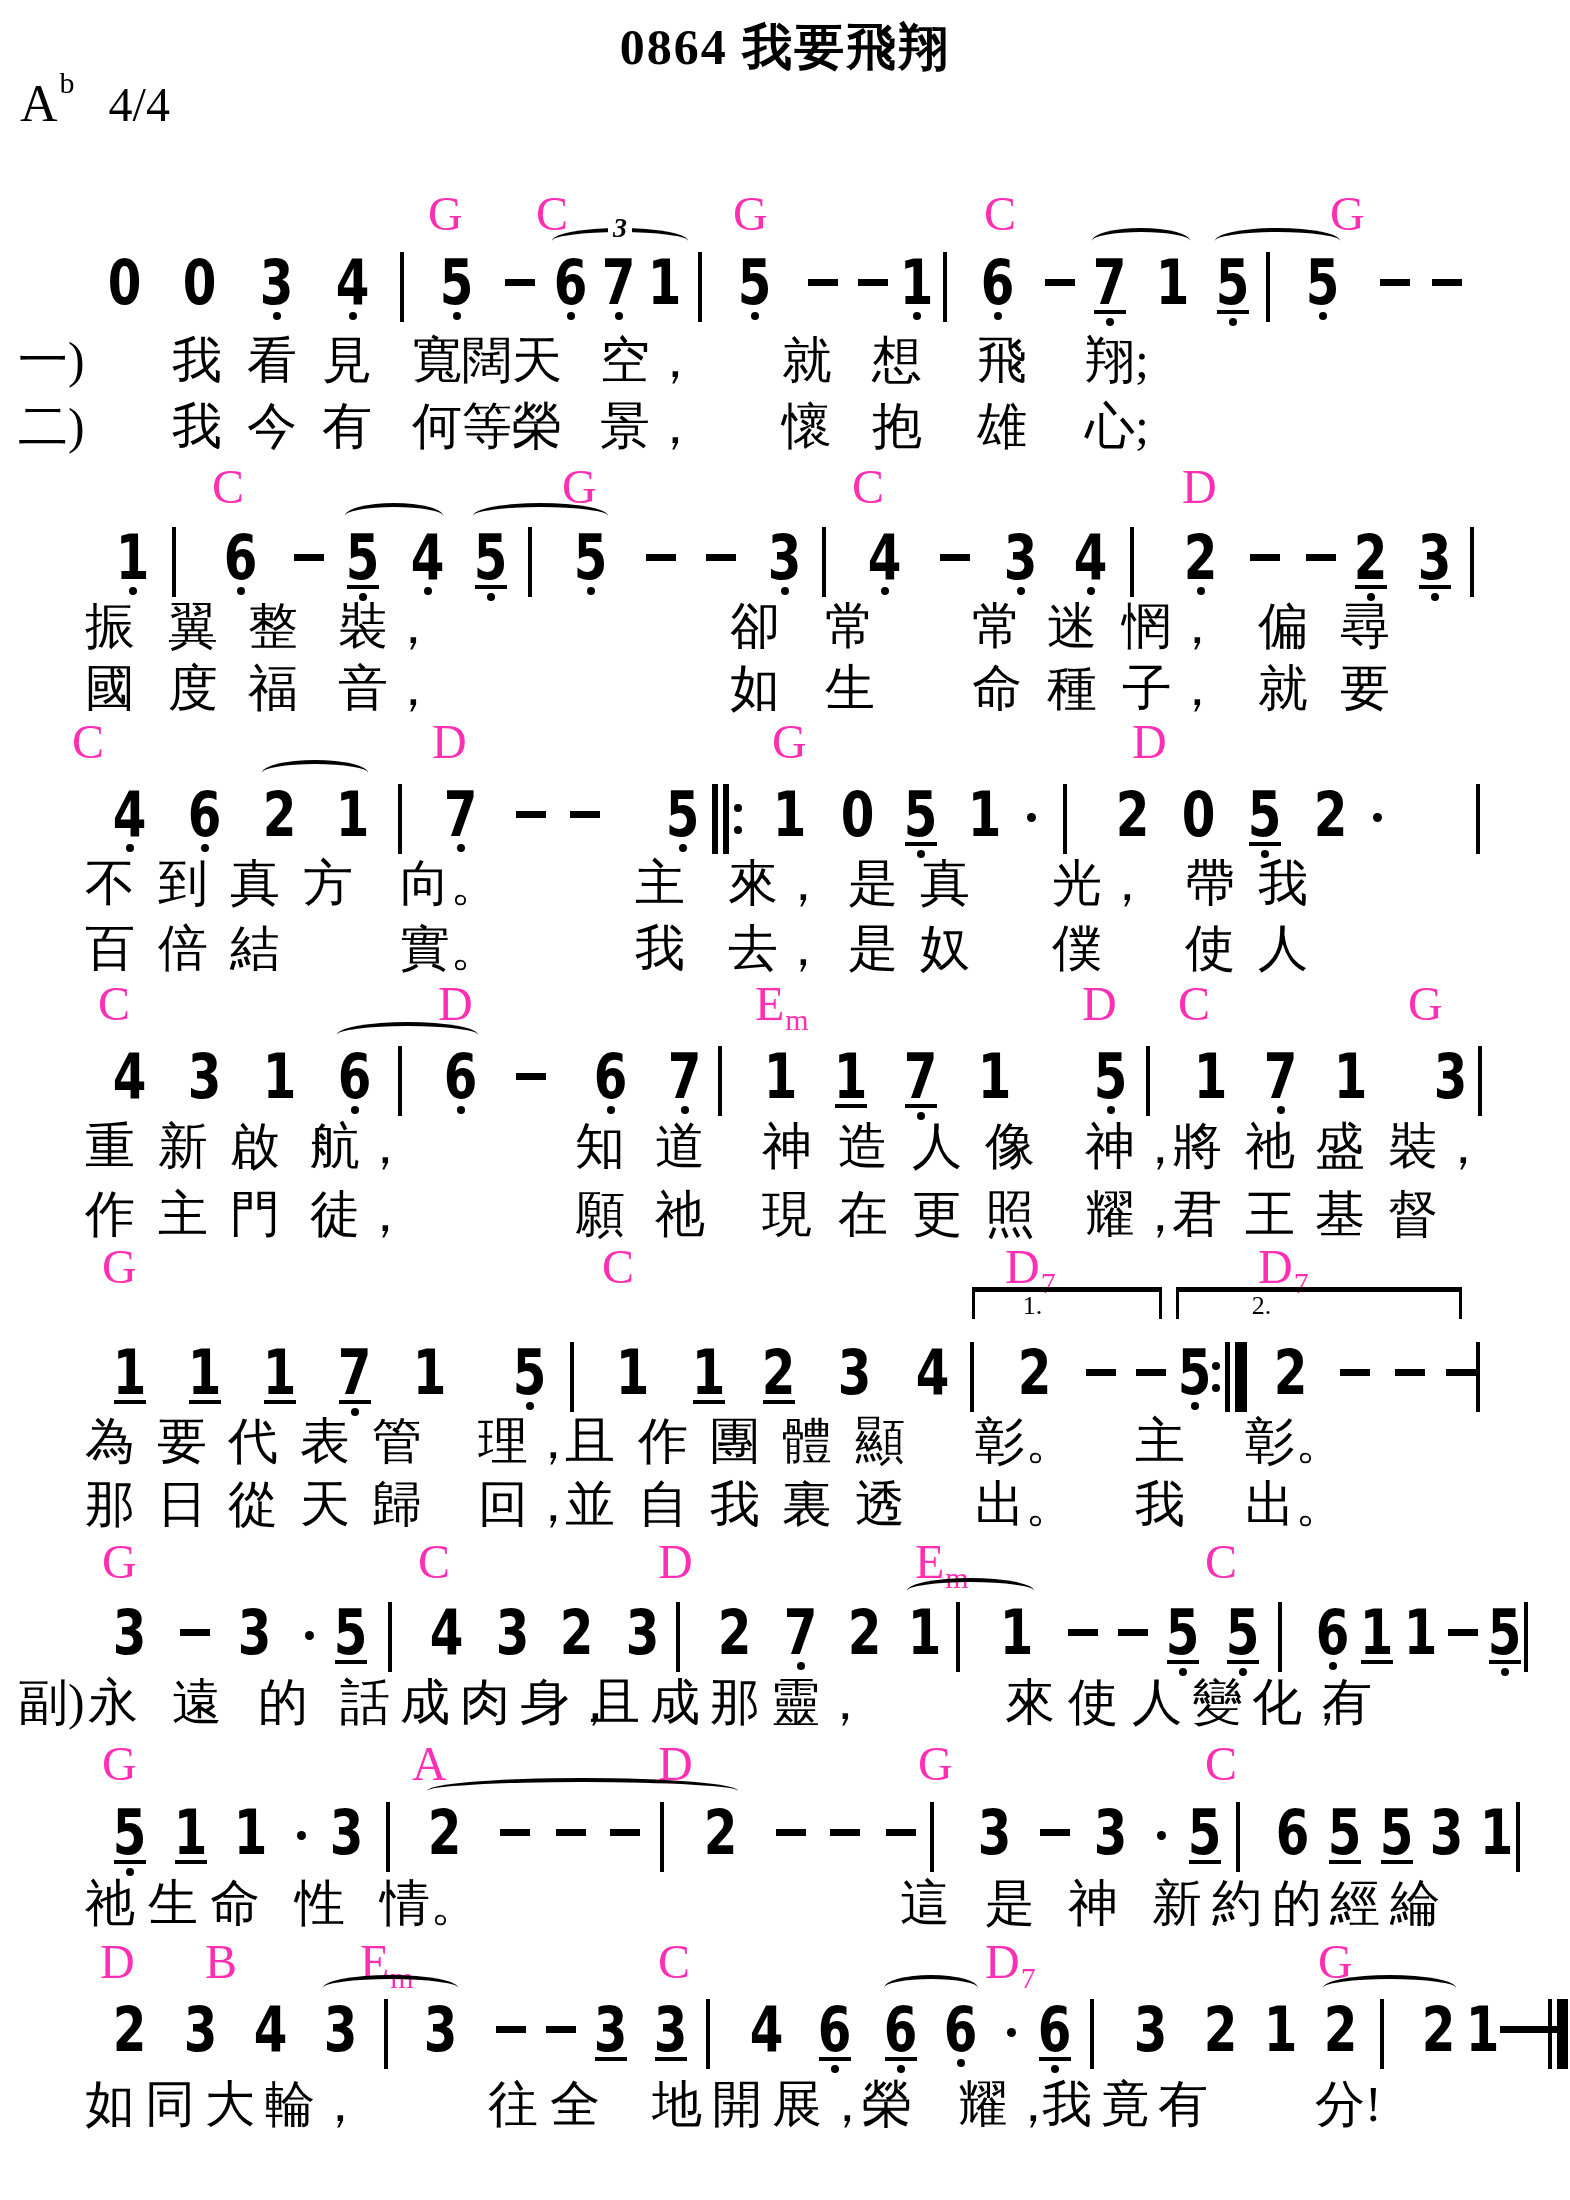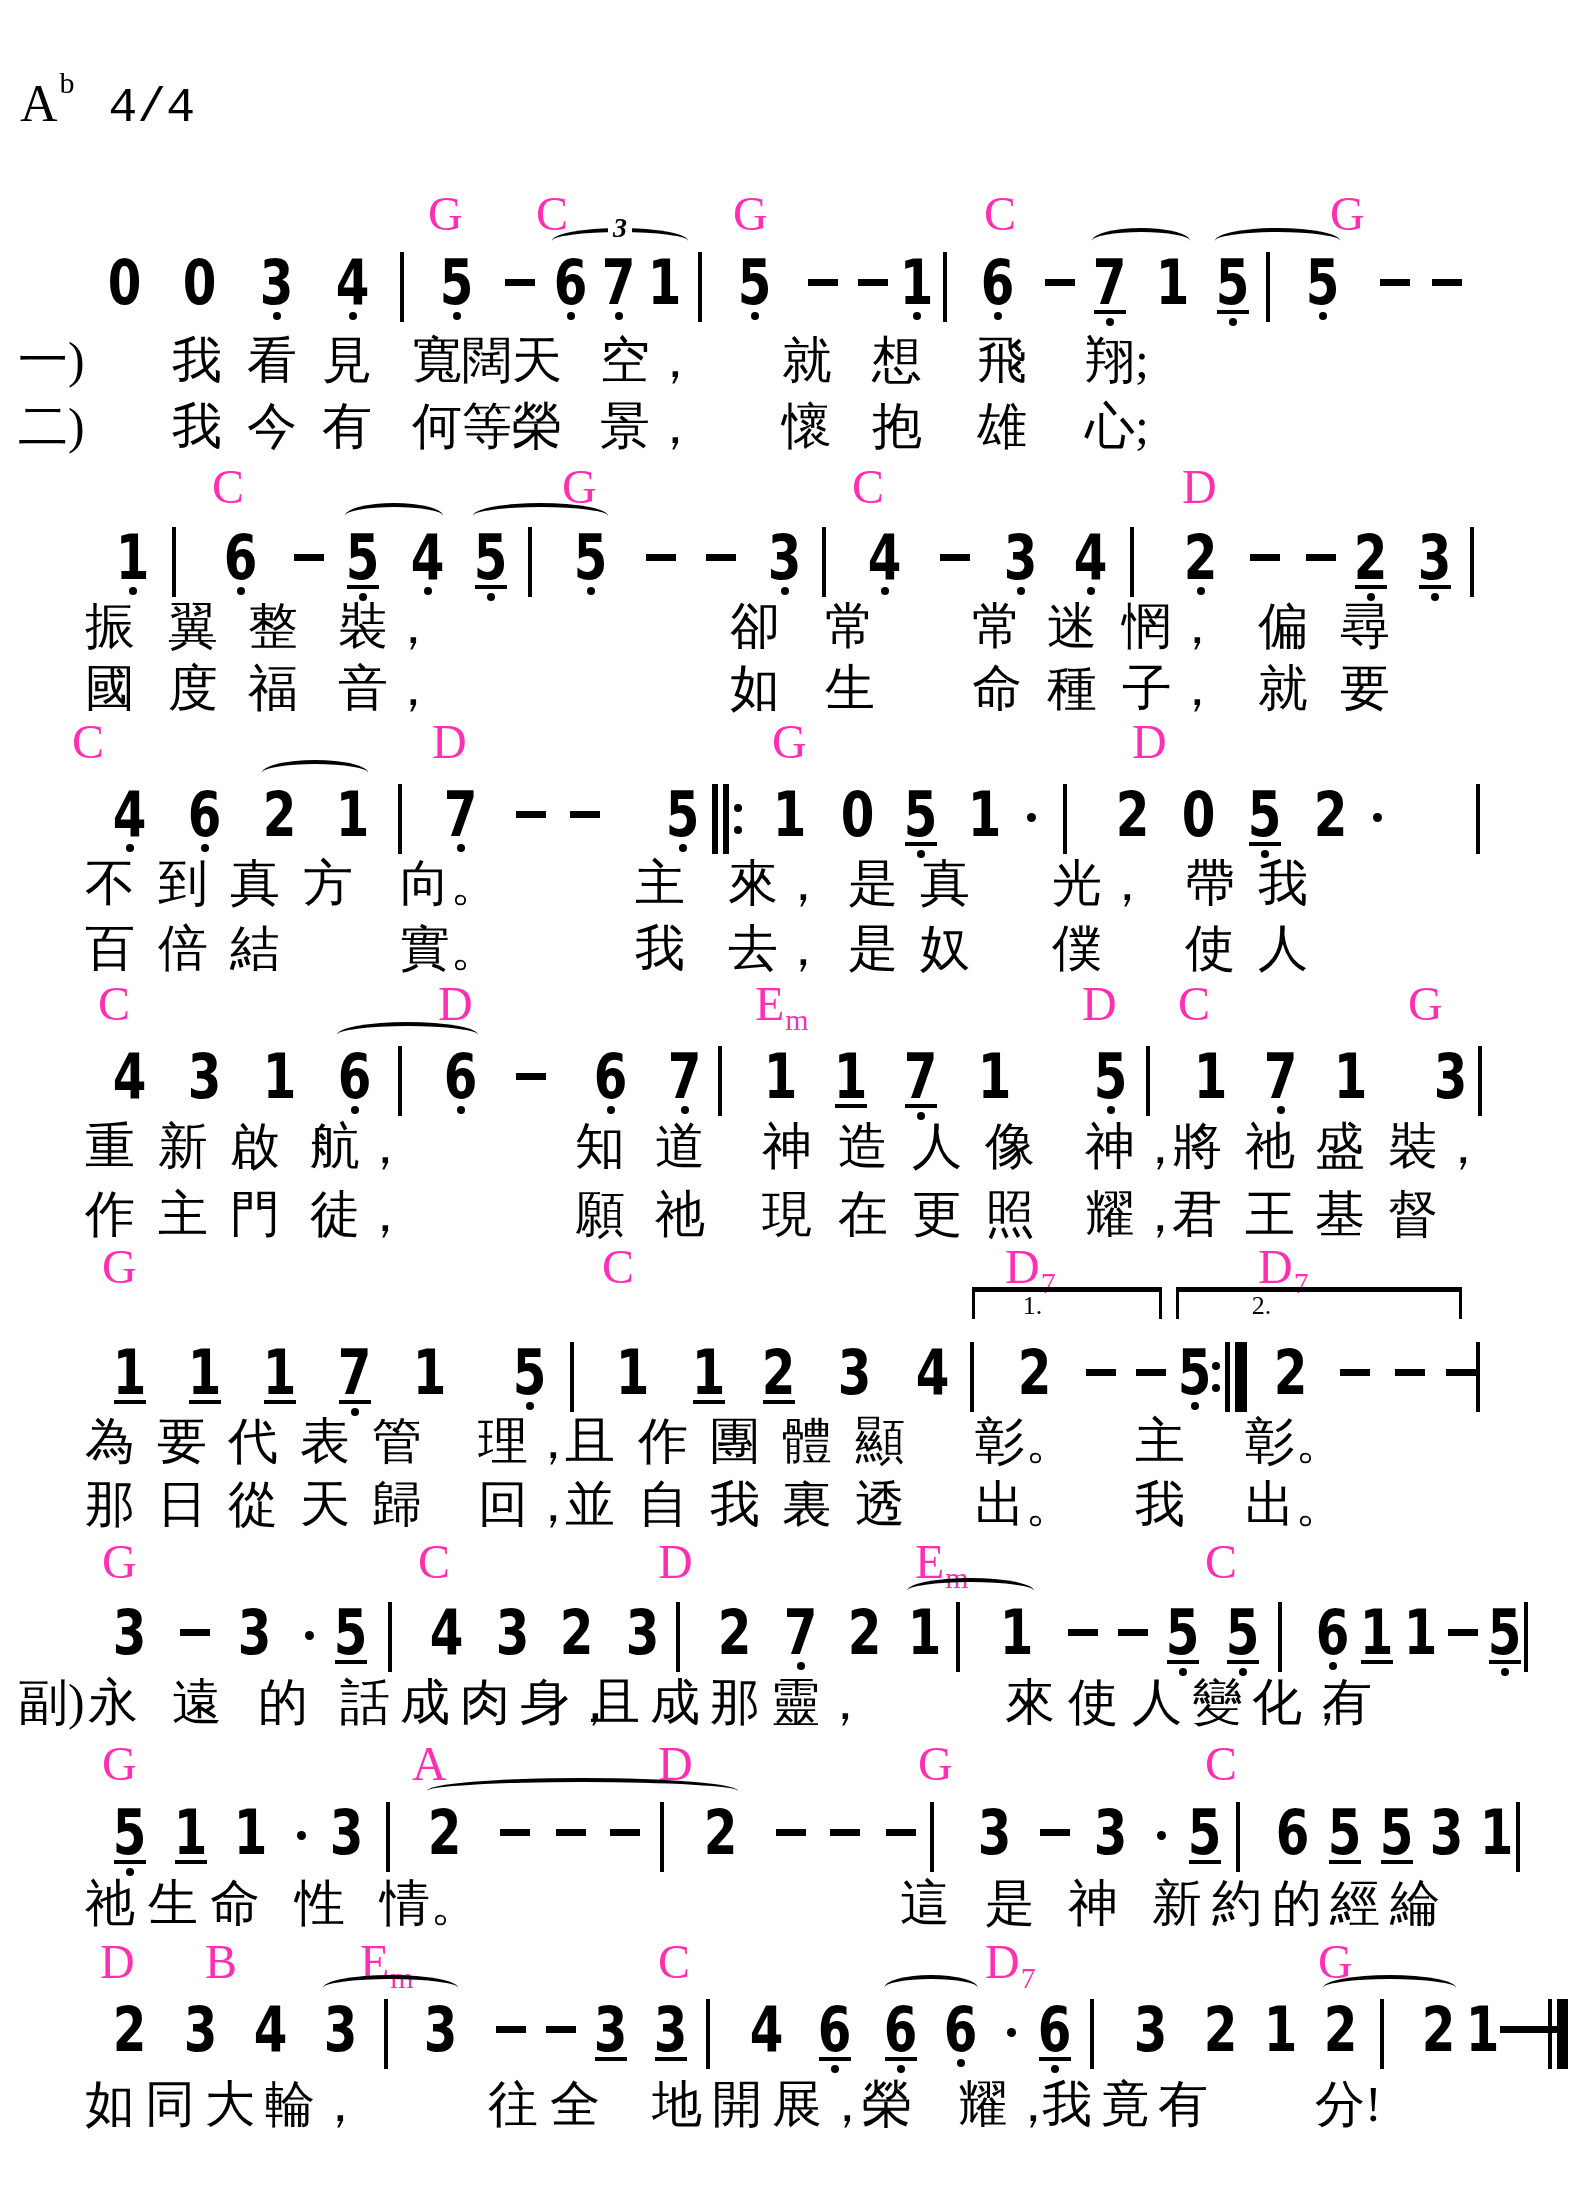--- a/index.html
+++ b/index.html
@@ -37,6 +37,7 @@
 <body style="--chord: #ff2fb3;">
 
 <div class="page">
+  <div class="title">0864 我要飛翔</div>
   <div class="keysig"><span>A</span><sup>b</sup><span class="time">4/4</span></div>
   <div id="score">
       <div class="chord" style="left: 428px; top: 190px; color: rgb(255, 47, 179);">G</div>

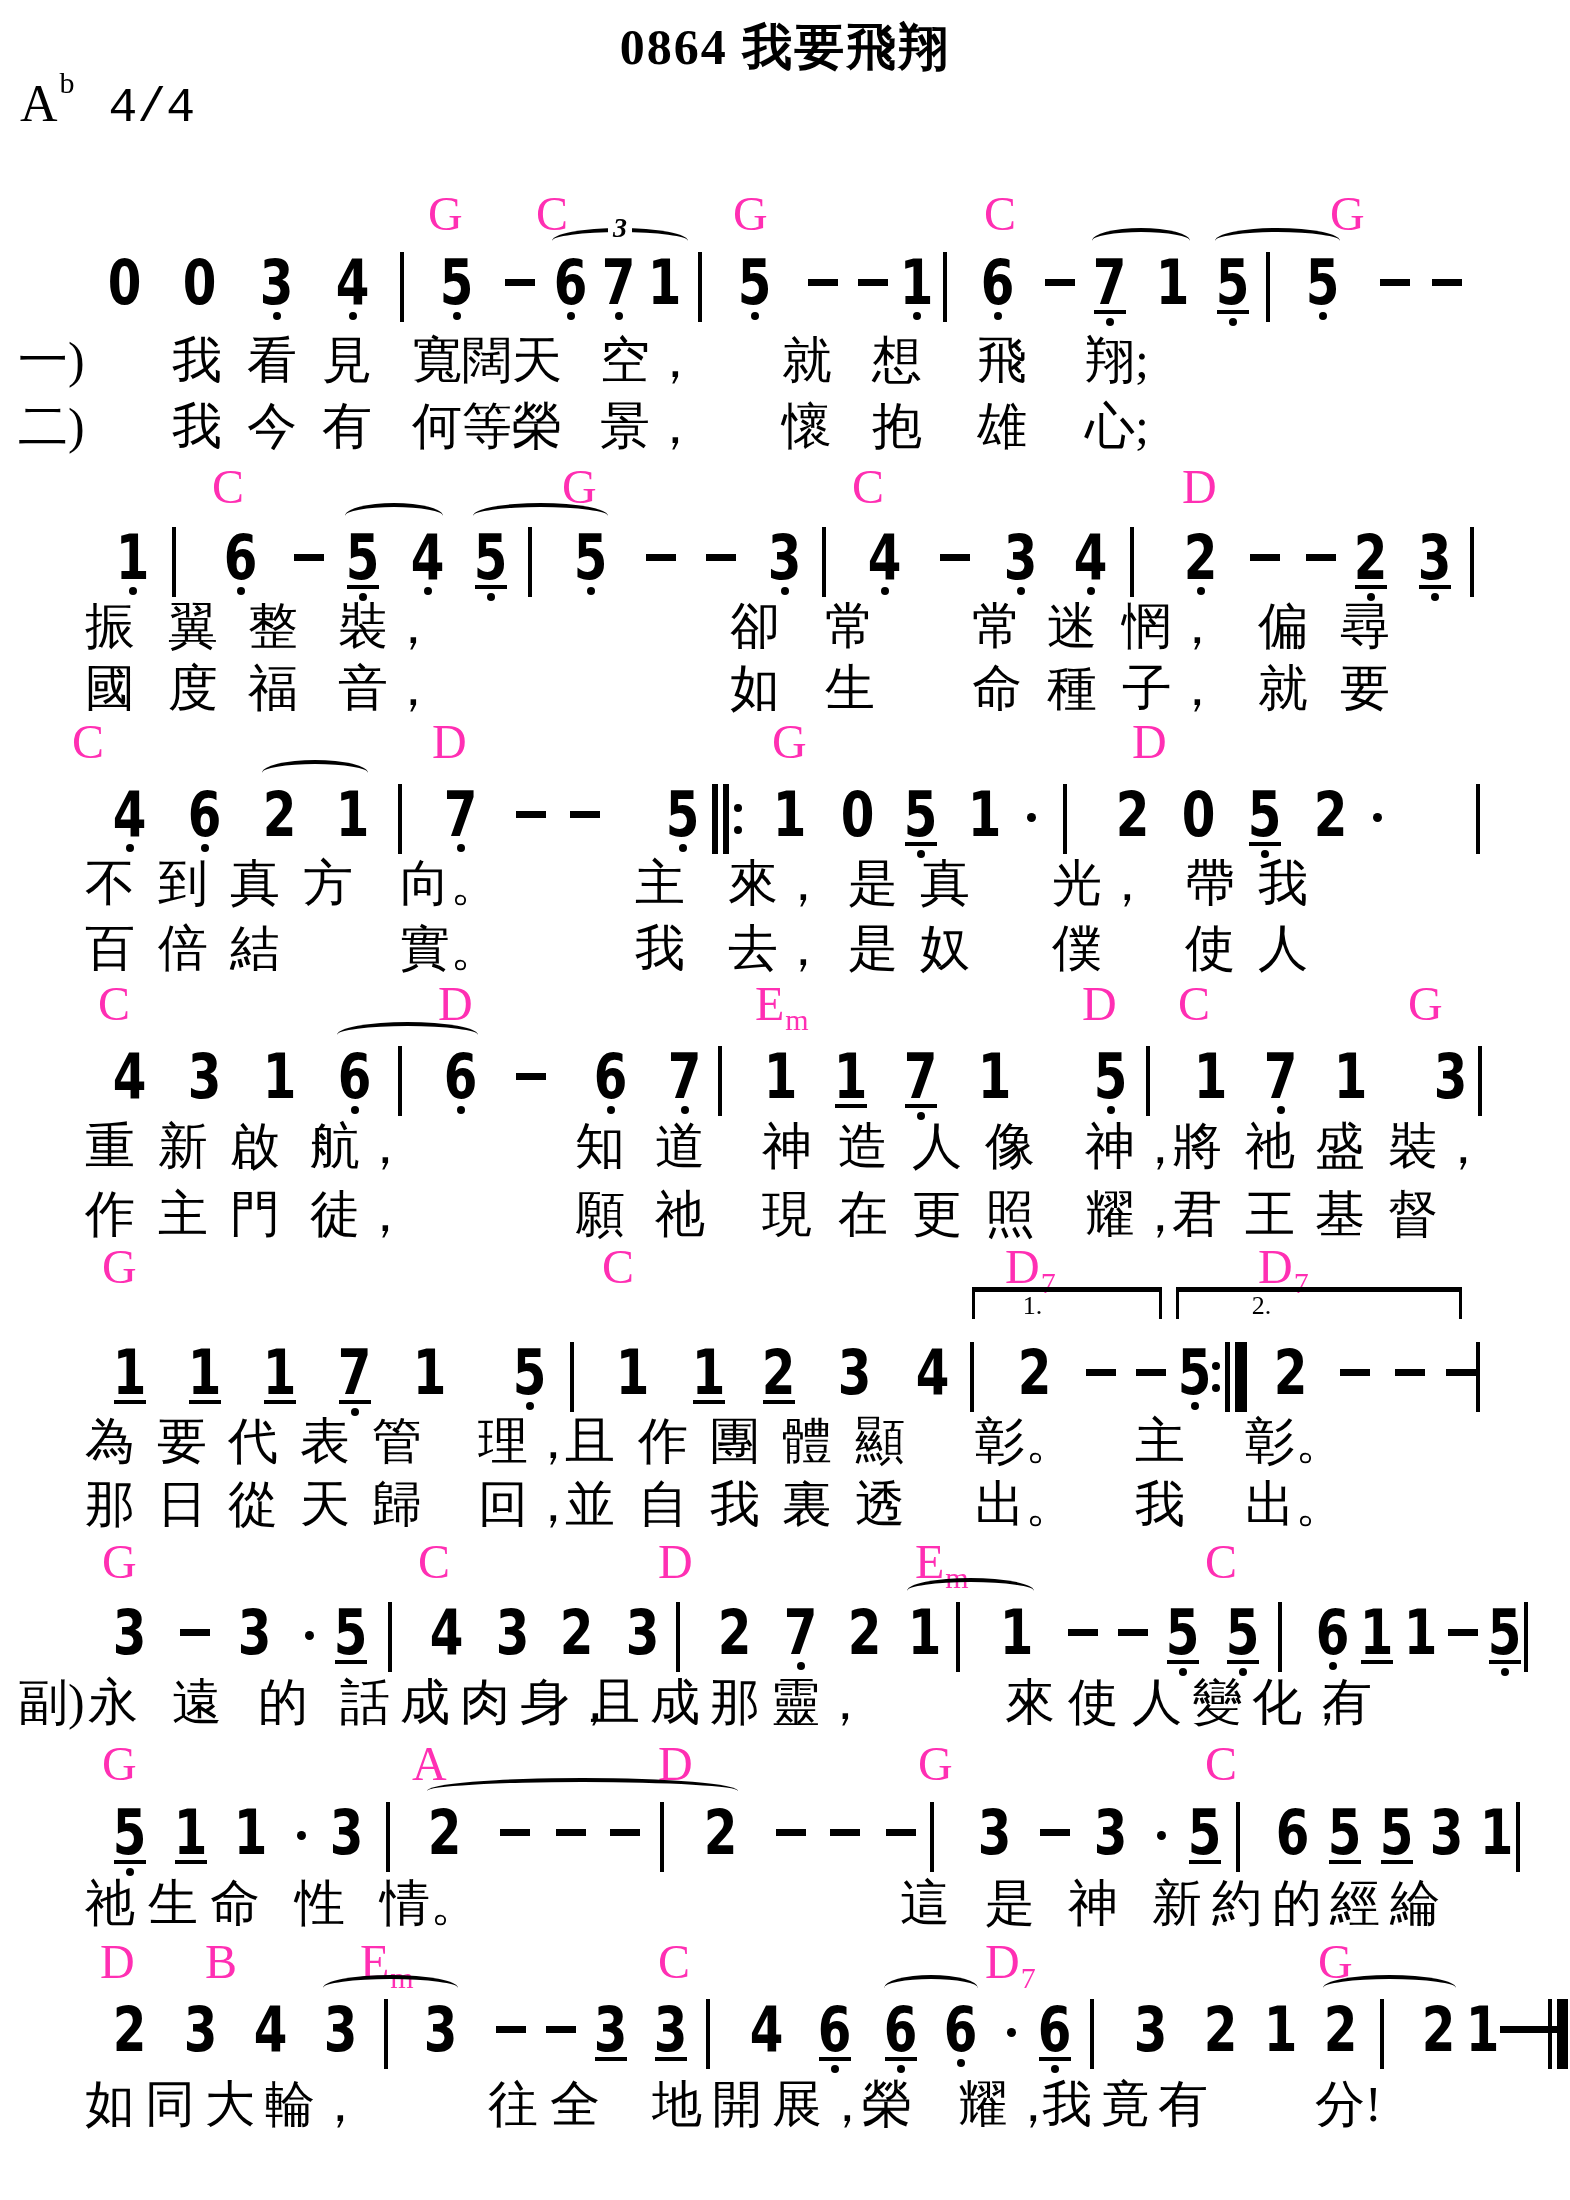--- a/index.html
+++ b/index.html
@@ -8,7 +8,7 @@
   .title{position:absolute;top:14px;left:0;width:100%;text-align:center;font-size:50px;font-weight:bold;letter-spacing:2px;}
   .keysig{position:absolute;left:20px;top:66px;font-size:52px;}
   .keysig sup{font-size:30px;vertical-align:28px;margin-left:2px;}
-  .keysig .time{font-size:48px;margin-left:34px;font-family:Liberation Mono, monospace;}
+  .keysig .time{font-size:48px;margin-left:34px;}
   
   .chord{position:absolute;color:#ff2fb3;font-size:48px;line-height:1;font-family:"Liberation Serif",serif;white-space:nowrap;}
   .chord sub{font-size:30px;vertical-align:-10px;margin-left:1px;}

